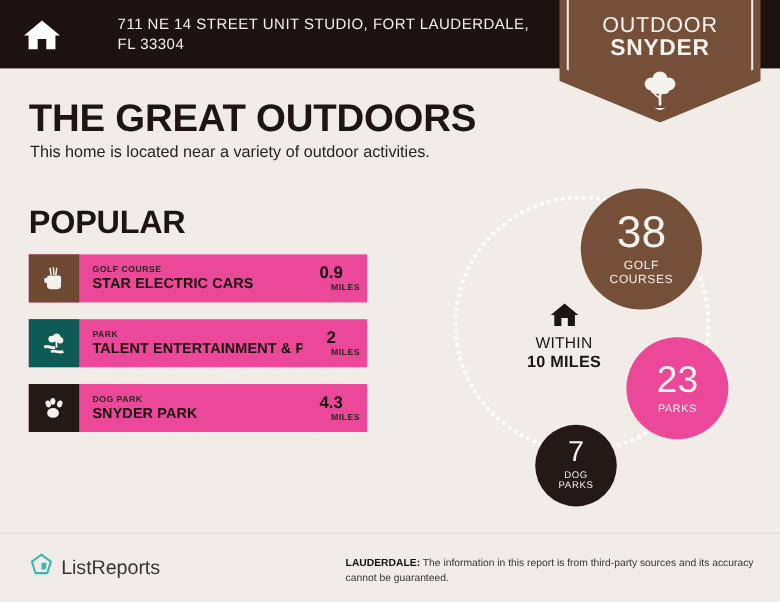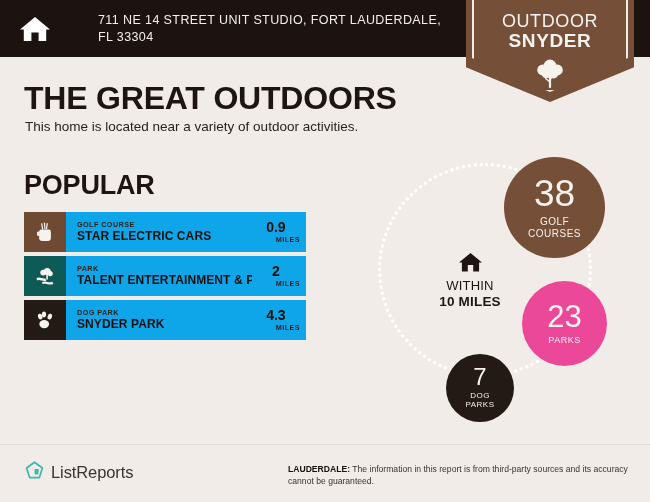--- a/index.html
+++ b/index.html
@@ -110,7 +110,7 @@
   .circle .num { font-weight:400; line-height:.95; }
   .circle .lbl { font-weight:400; letter-spacing:.5px; line-height:1.12;text-align:center; }
 
-  .c-golf { left:504px; top:157px; width:101px; height:101px; background:#764F38; }
+  .c-golf { left:484px; top:157px; width:101px; height:101px; background:#764F38; }
   .c-golf .num { font-size:37px; }
   .c-golf .lbl { font-size:10px; margin-top:5px; }
 

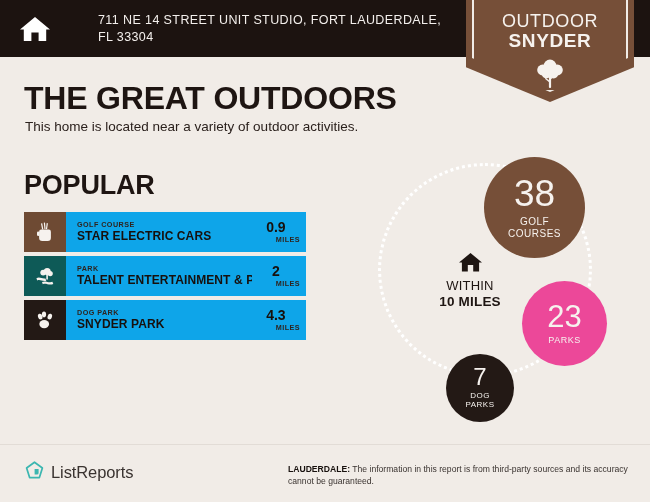--- a/index.html
+++ b/index.html
@@ -65,8 +65,8 @@
   
   .list { position:absolute; left:24px; top:212px; width:282px; }
   .row {
-    display:flex; align-items:stretch; background:#0ea5e9;
-    height:40px; margin-bottom:4px;justify-content:space-between;
+    display:flex; align-items:stretch; background:#ec4899;
+    height:40px; margin-bottom:14px;justify-content:space-between;
   }
   .row-icon {
     width:42px; flex:0 0 42px;

